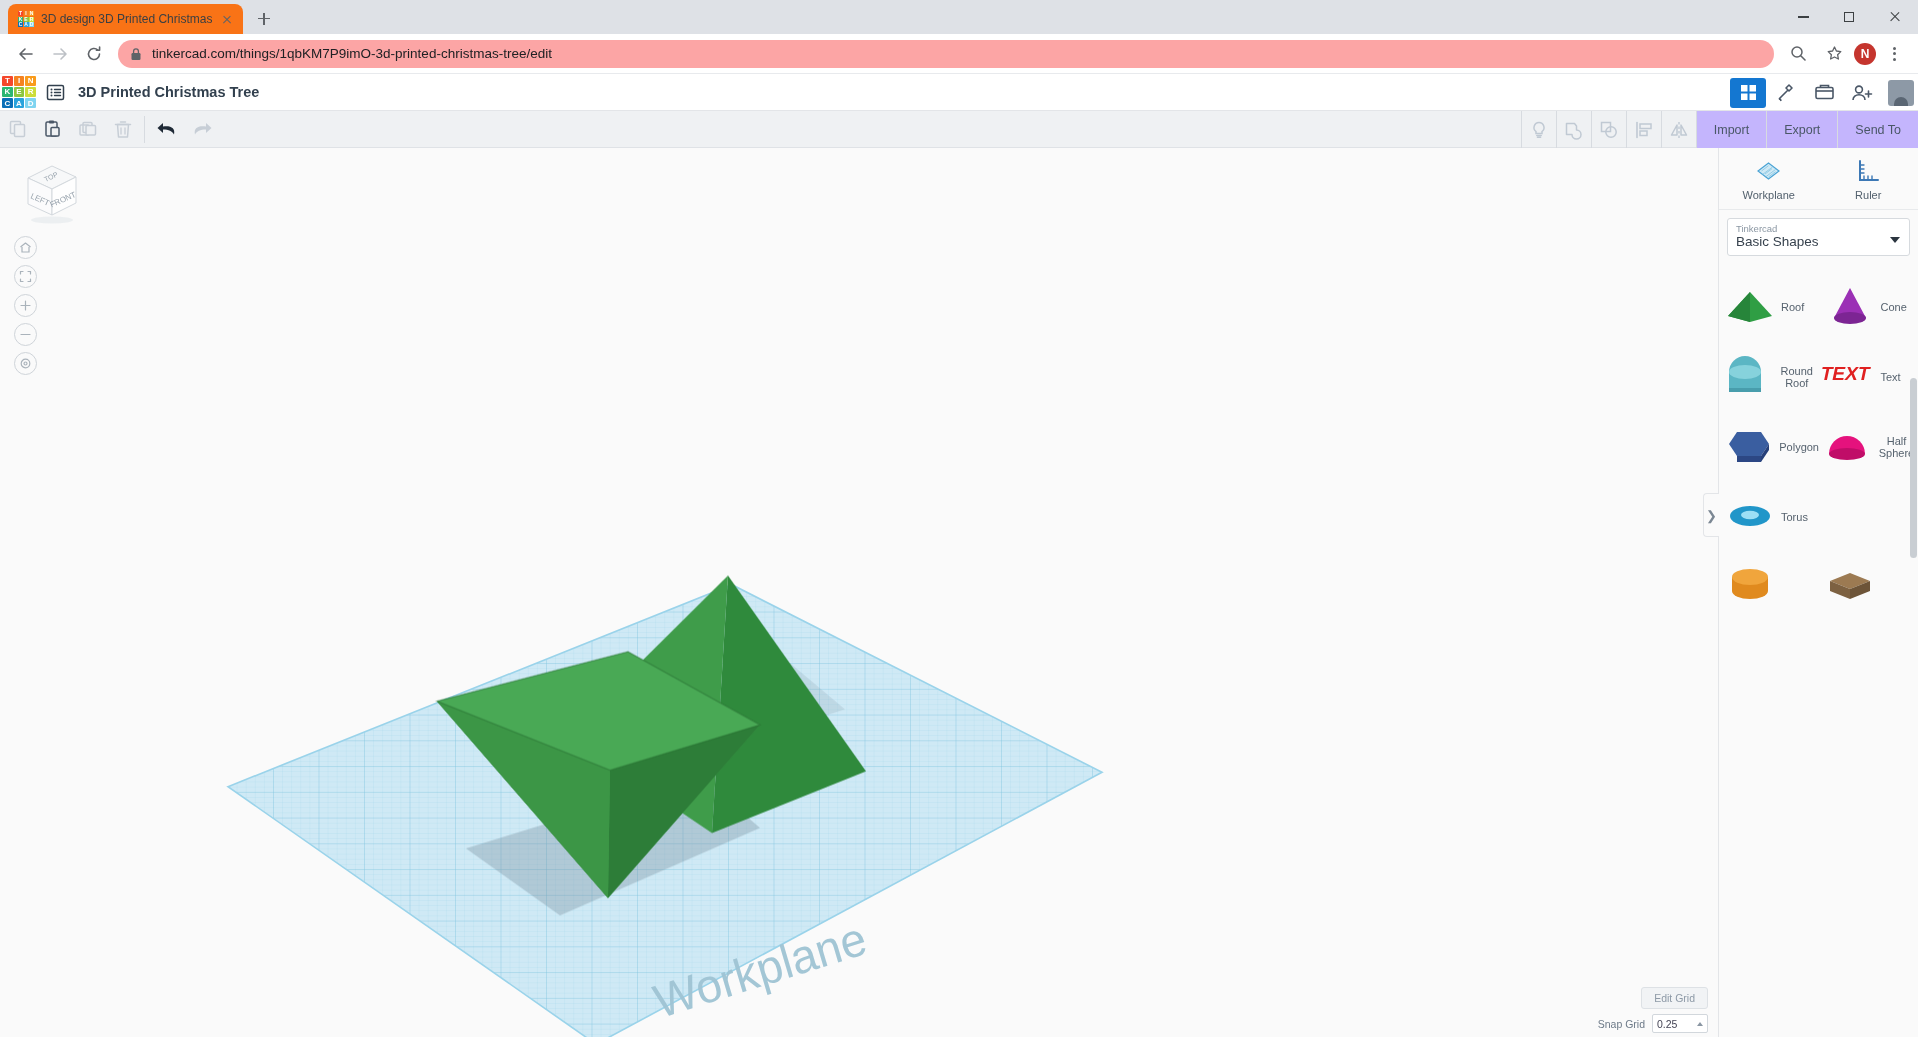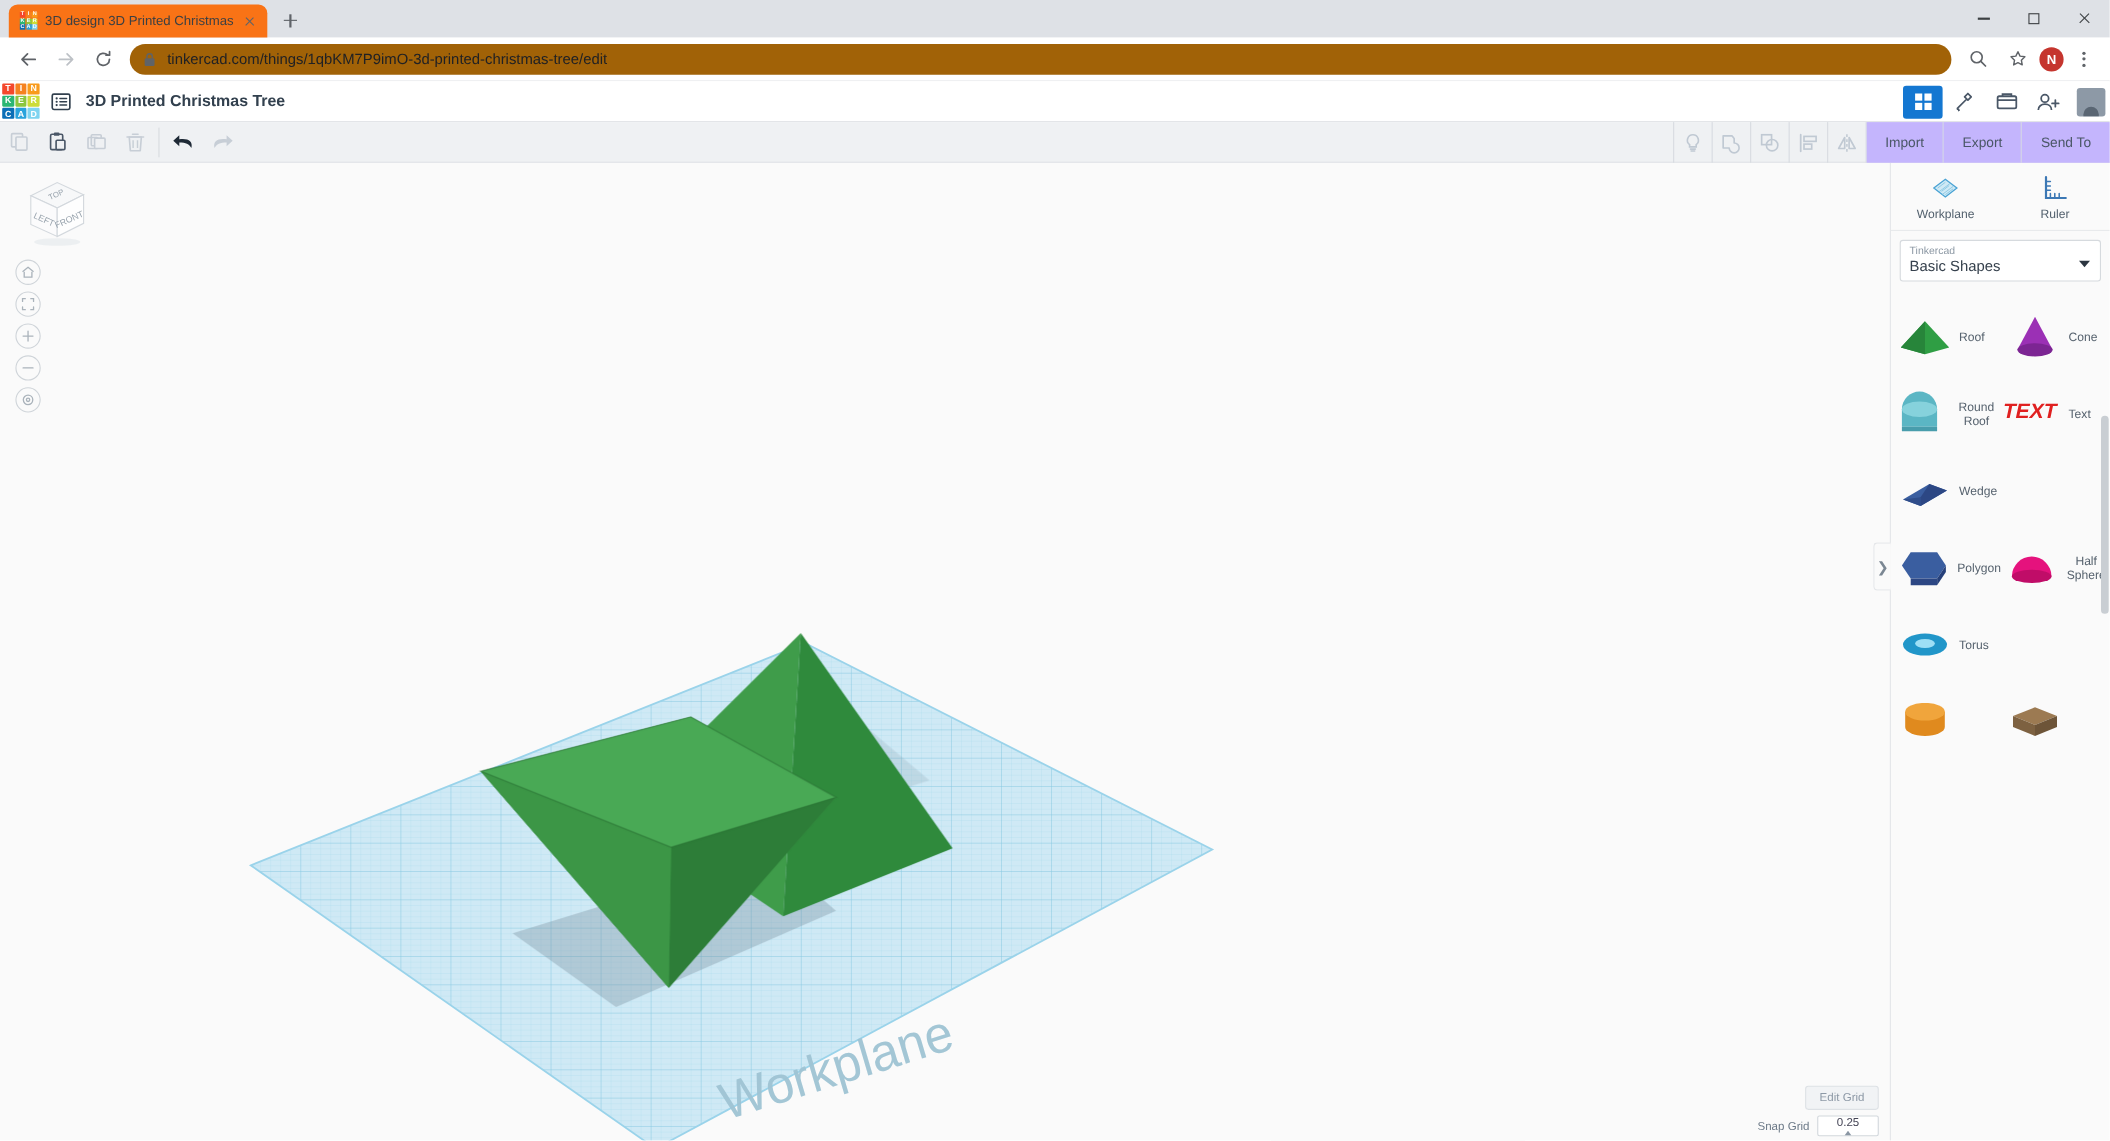--- a/index.html
+++ b/index.html
@@ -34,7 +34,7 @@
   .omnibar { height:40px; background:#fff; display:flex; align-items:center; padding:0 10px; gap:2px; border-bottom:1px solid #e8eaed; }
   .navbtn { width:32px; height:32px; display:flex; align-items:center; justify-content:center; border-radius:50%; cursor:pointer; }
   .navbtn svg { display:block; }
-  .urlbox { flex:1; height:28px; background:#a16207; border-radius:14px; display:flex; align-items:center;
+  .urlbox { flex:1; height:28px; background:#fca5a5; border-radius:14px; display:flex; align-items:center;
             padding:0 12px; gap:10px; margin:0 6px; }
   .urltext { font-size:13.5px; color:#202124; white-space:nowrap; overflow:hidden; }
   .omni-right { display:flex; align-items:center; gap:4px; }

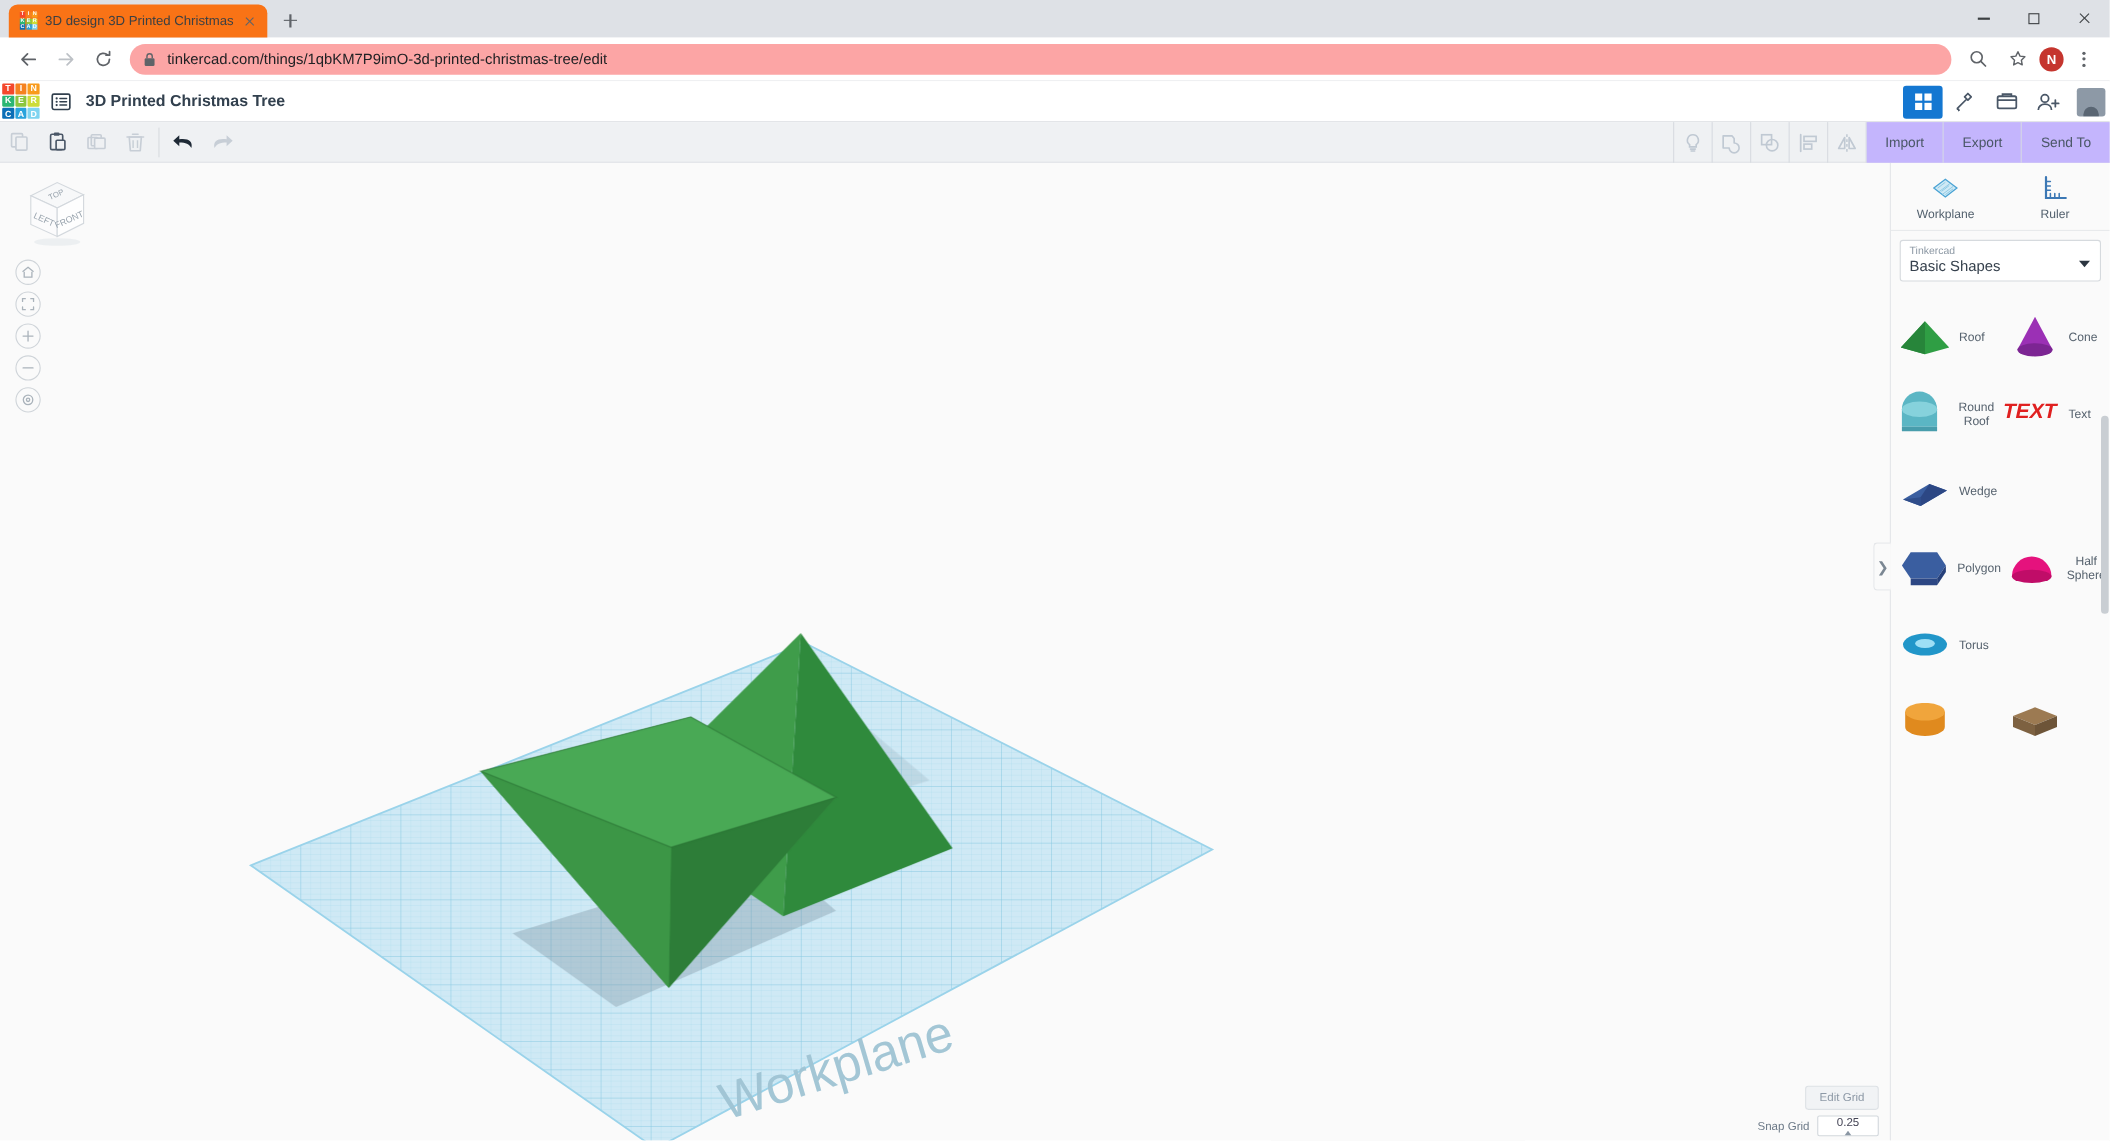--- a/index.html
+++ b/index.html
@@ -502,16 +502,6 @@
           </div>
 
           <div class="srow">
-            <div class="scell">
-              <span class="thumb">
-                <svg width="56" height="44" viewBox="0 0 56 44">
-                    <polygon points="8,32 32,18 48,24 24,38" fill="#3a5ea0"></polygon>
-                    <polygon points="8,32 24,38 24,30" fill="#2f4d8a"></polygon>
-                    <polygon points="32,18 48,24 24,38 24,30" fill="#2c4784"></polygon>
-                  </svg>
-              </span>
-              <span class="slabel">Wedge</span>
-            </div>
           </div>
 
           <div class="srow">

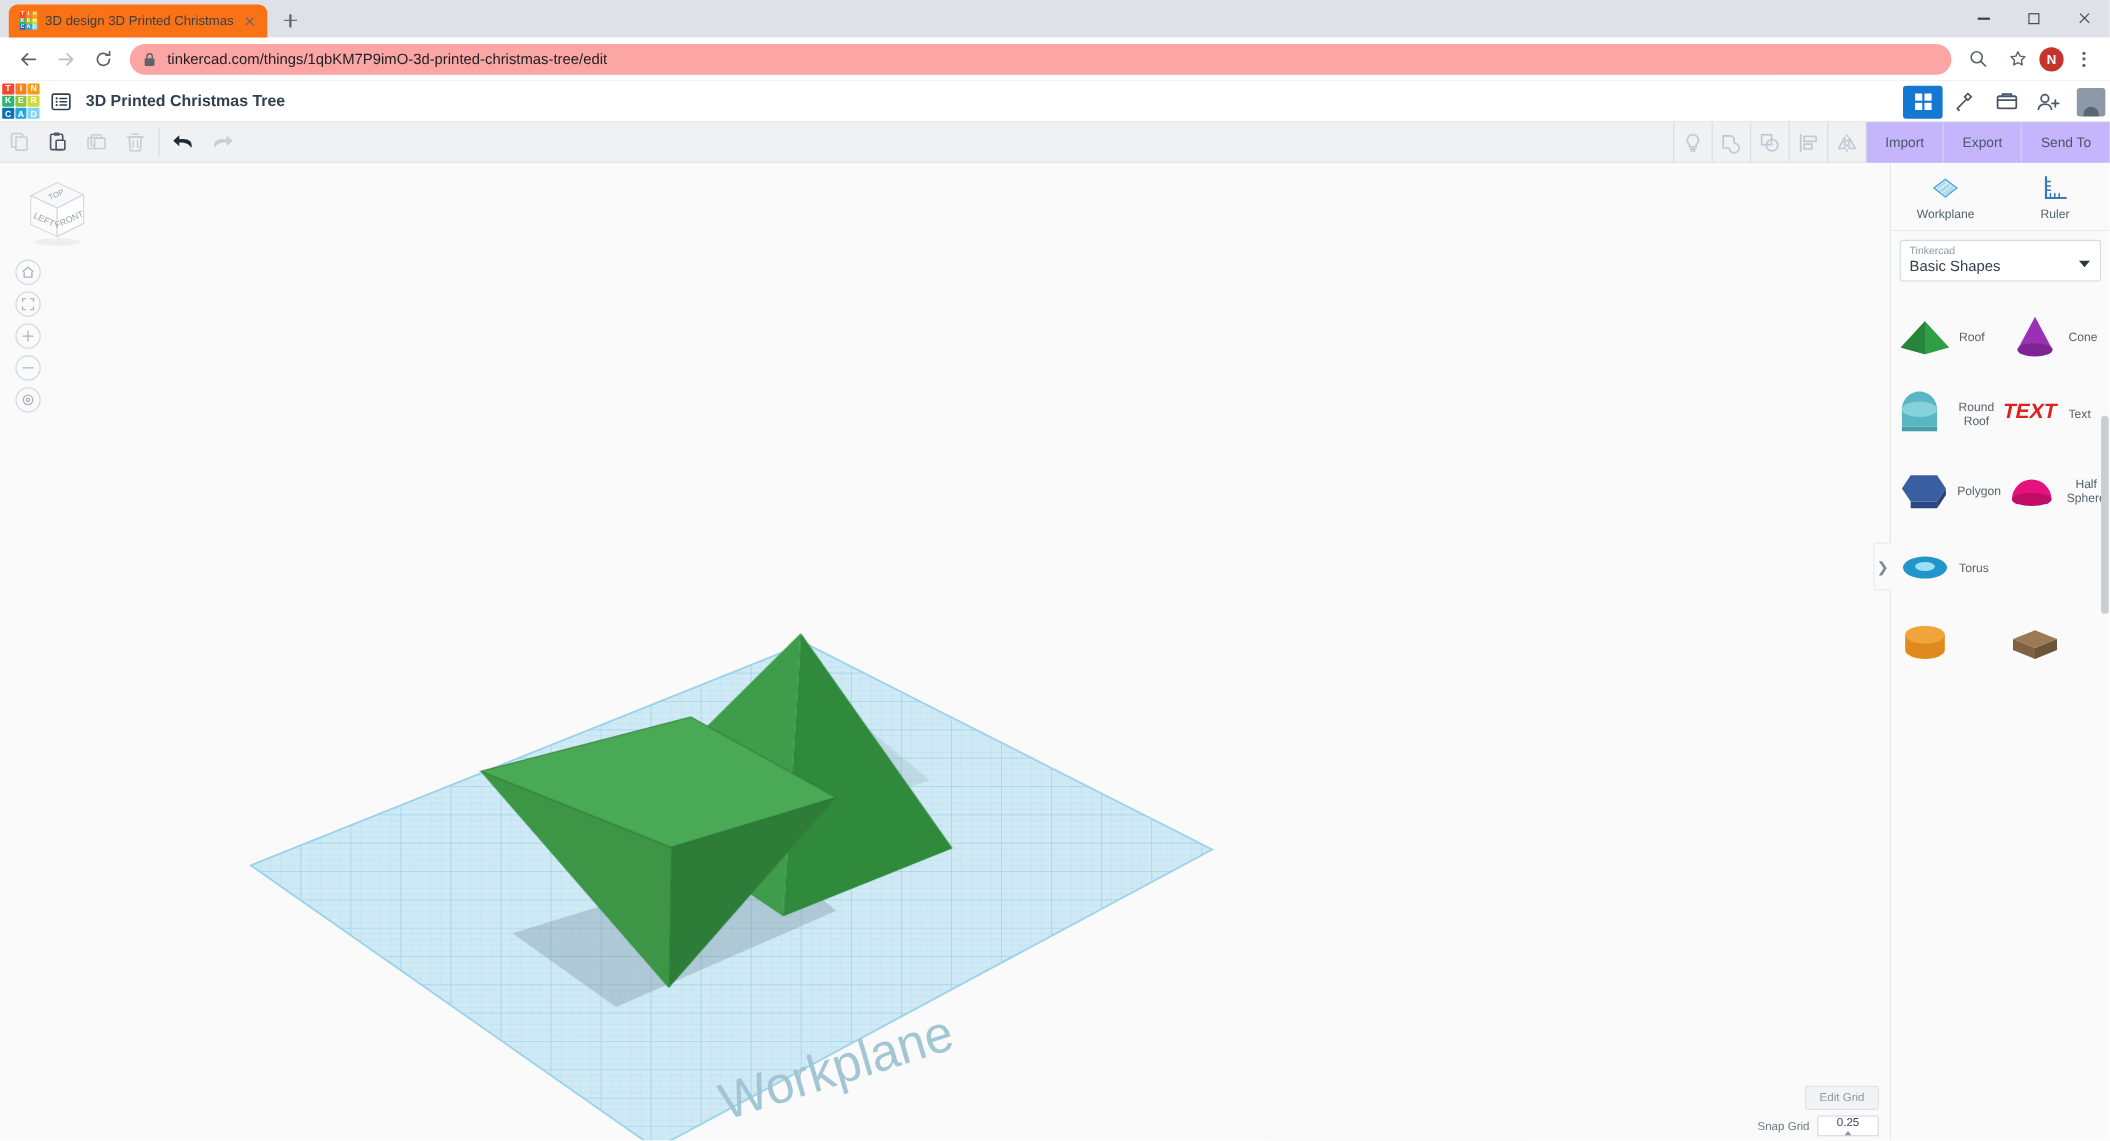--- a/index.html
+++ b/index.html
@@ -87,7 +87,7 @@
   .snaprow { display:flex; align-items:center; gap:7px; }
   .snaplbl { font-size:10.5px; color:#6d7a88; }
   .snapsel { width:56px; height:19px; border:1px solid #d2d7dc; background:#fff; border-radius:2px;
-             display:flex; align-items:center; justify-content:space-between; padding:0 4px; font-size:10.5px; color:#445; cursor:pointer;flex-direction:column; }
+             display:flex; align-items:center; justify-content:space-between; padding:0 4px; font-size:10.5px; color:#445; cursor:pointer; }
   .caret { width:0; height:0; border-left:3px solid transparent; border-right:3px solid transparent; border-bottom:4px solid #8a96a3; }
 
   

